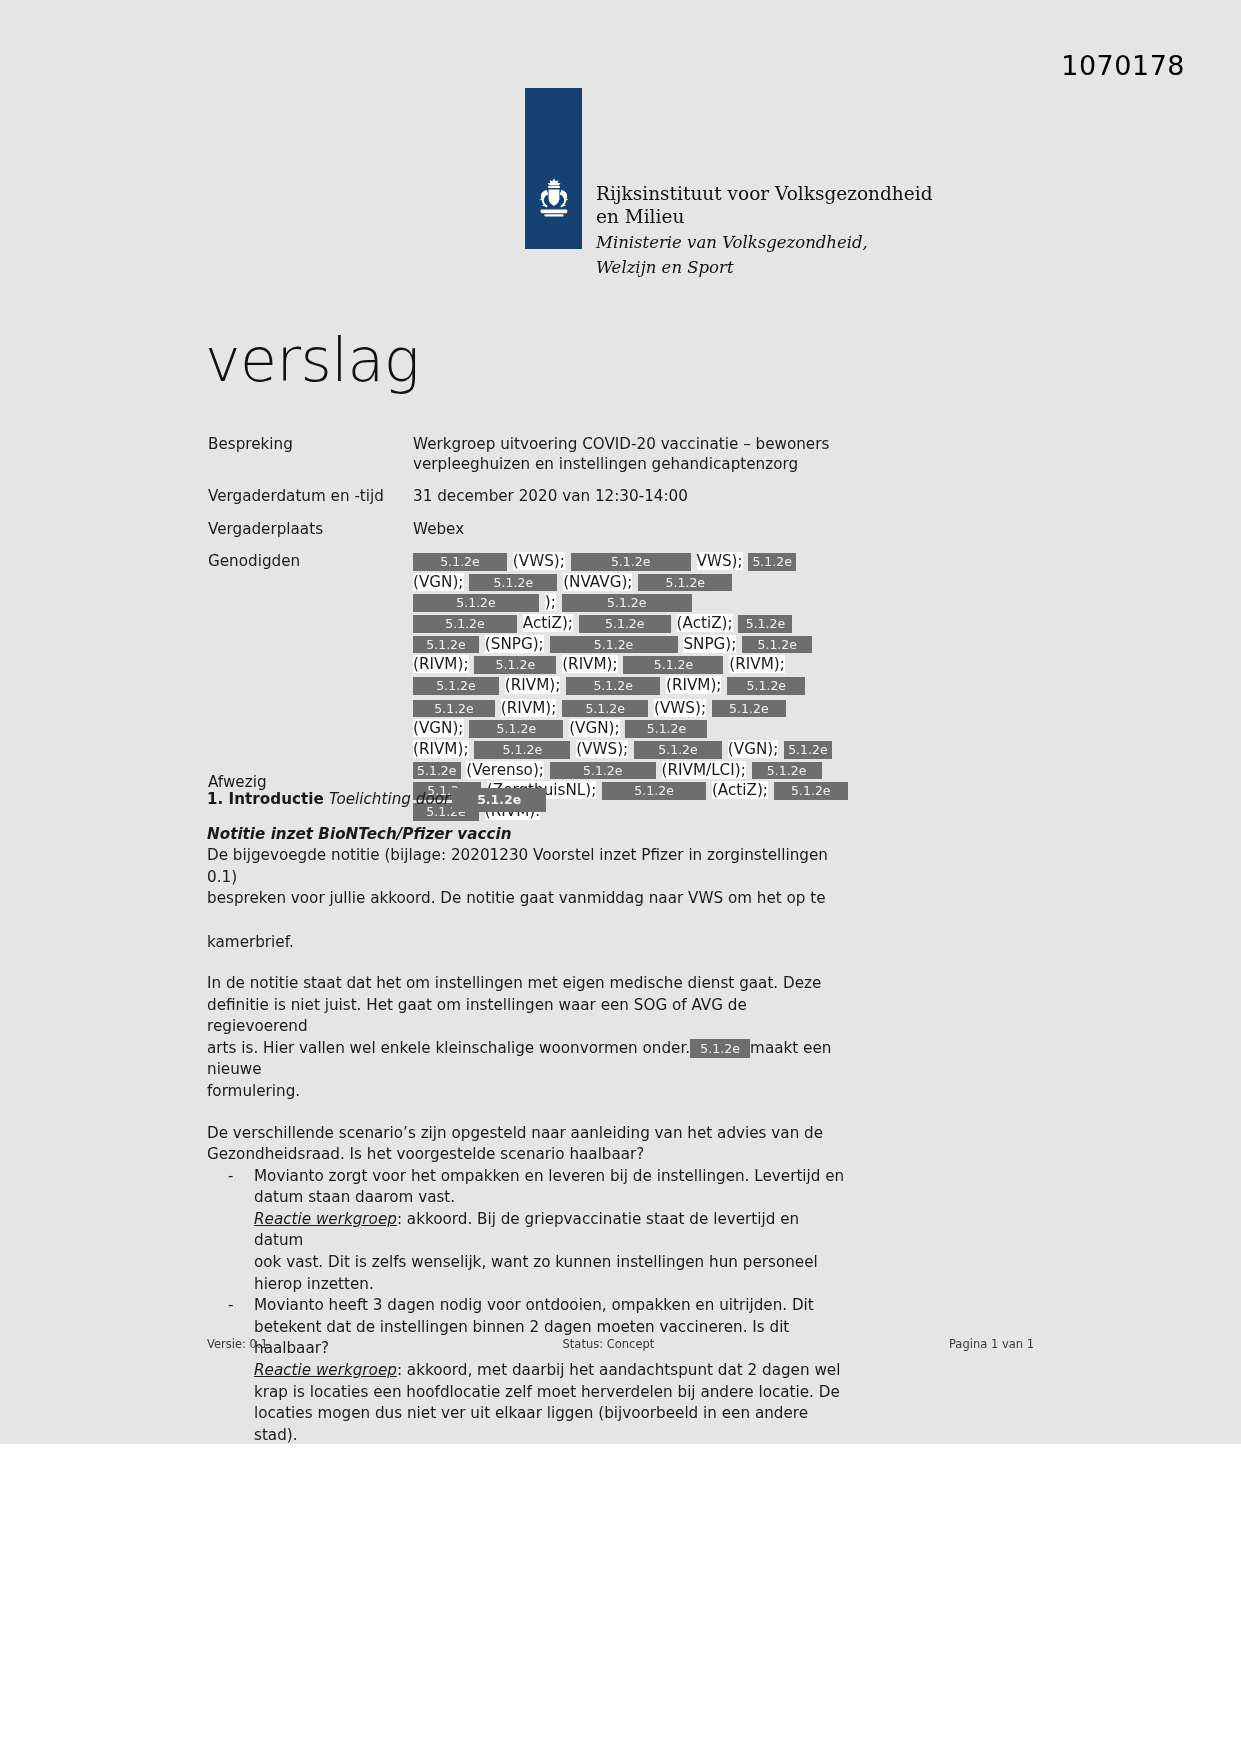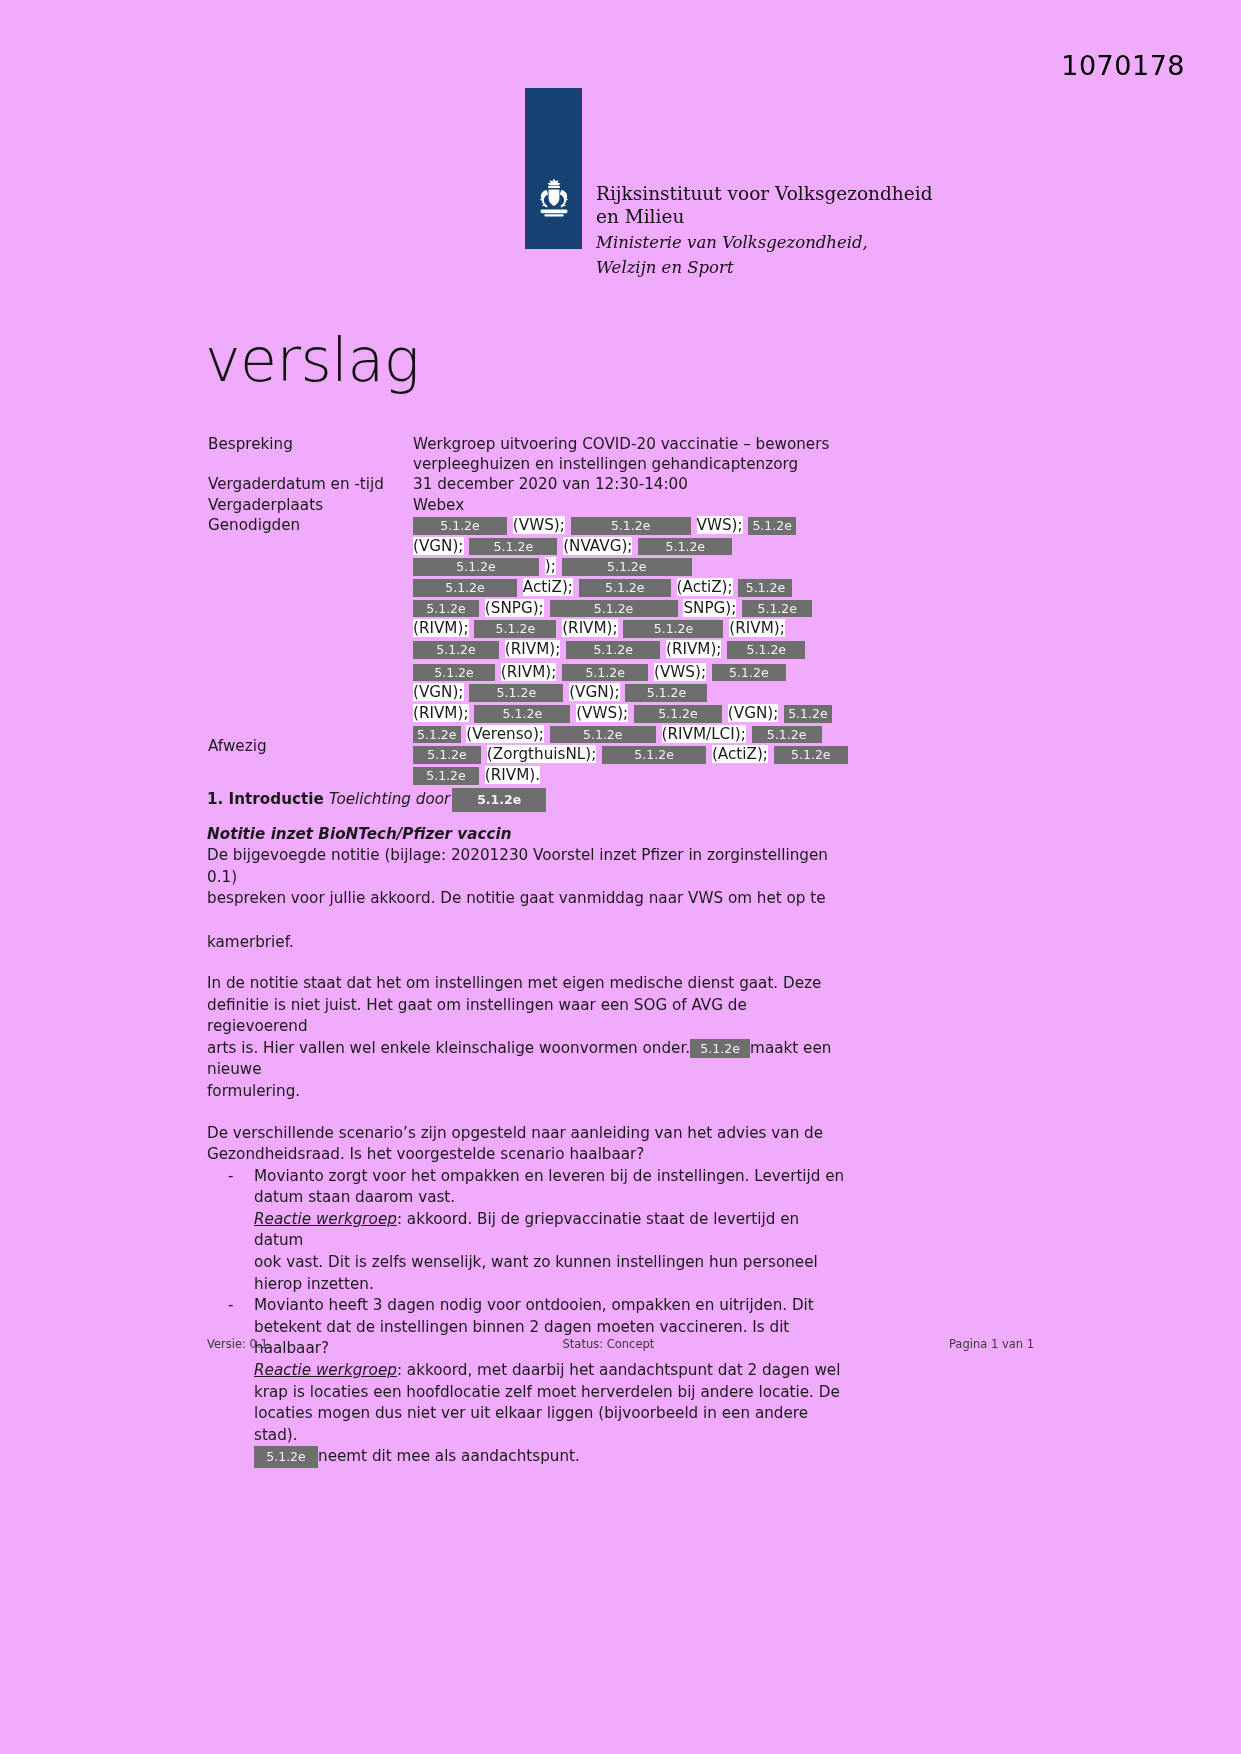--- a/index.html
+++ b/index.html
@@ -14,8 +14,8 @@
   #page {
     position: relative;
     width: 1241px;
-    height: 1754px;
-    background: #f0abfc;
+    height: 1444px;
+    background: #e5e5e5;
     overflow: hidden;
   }
 

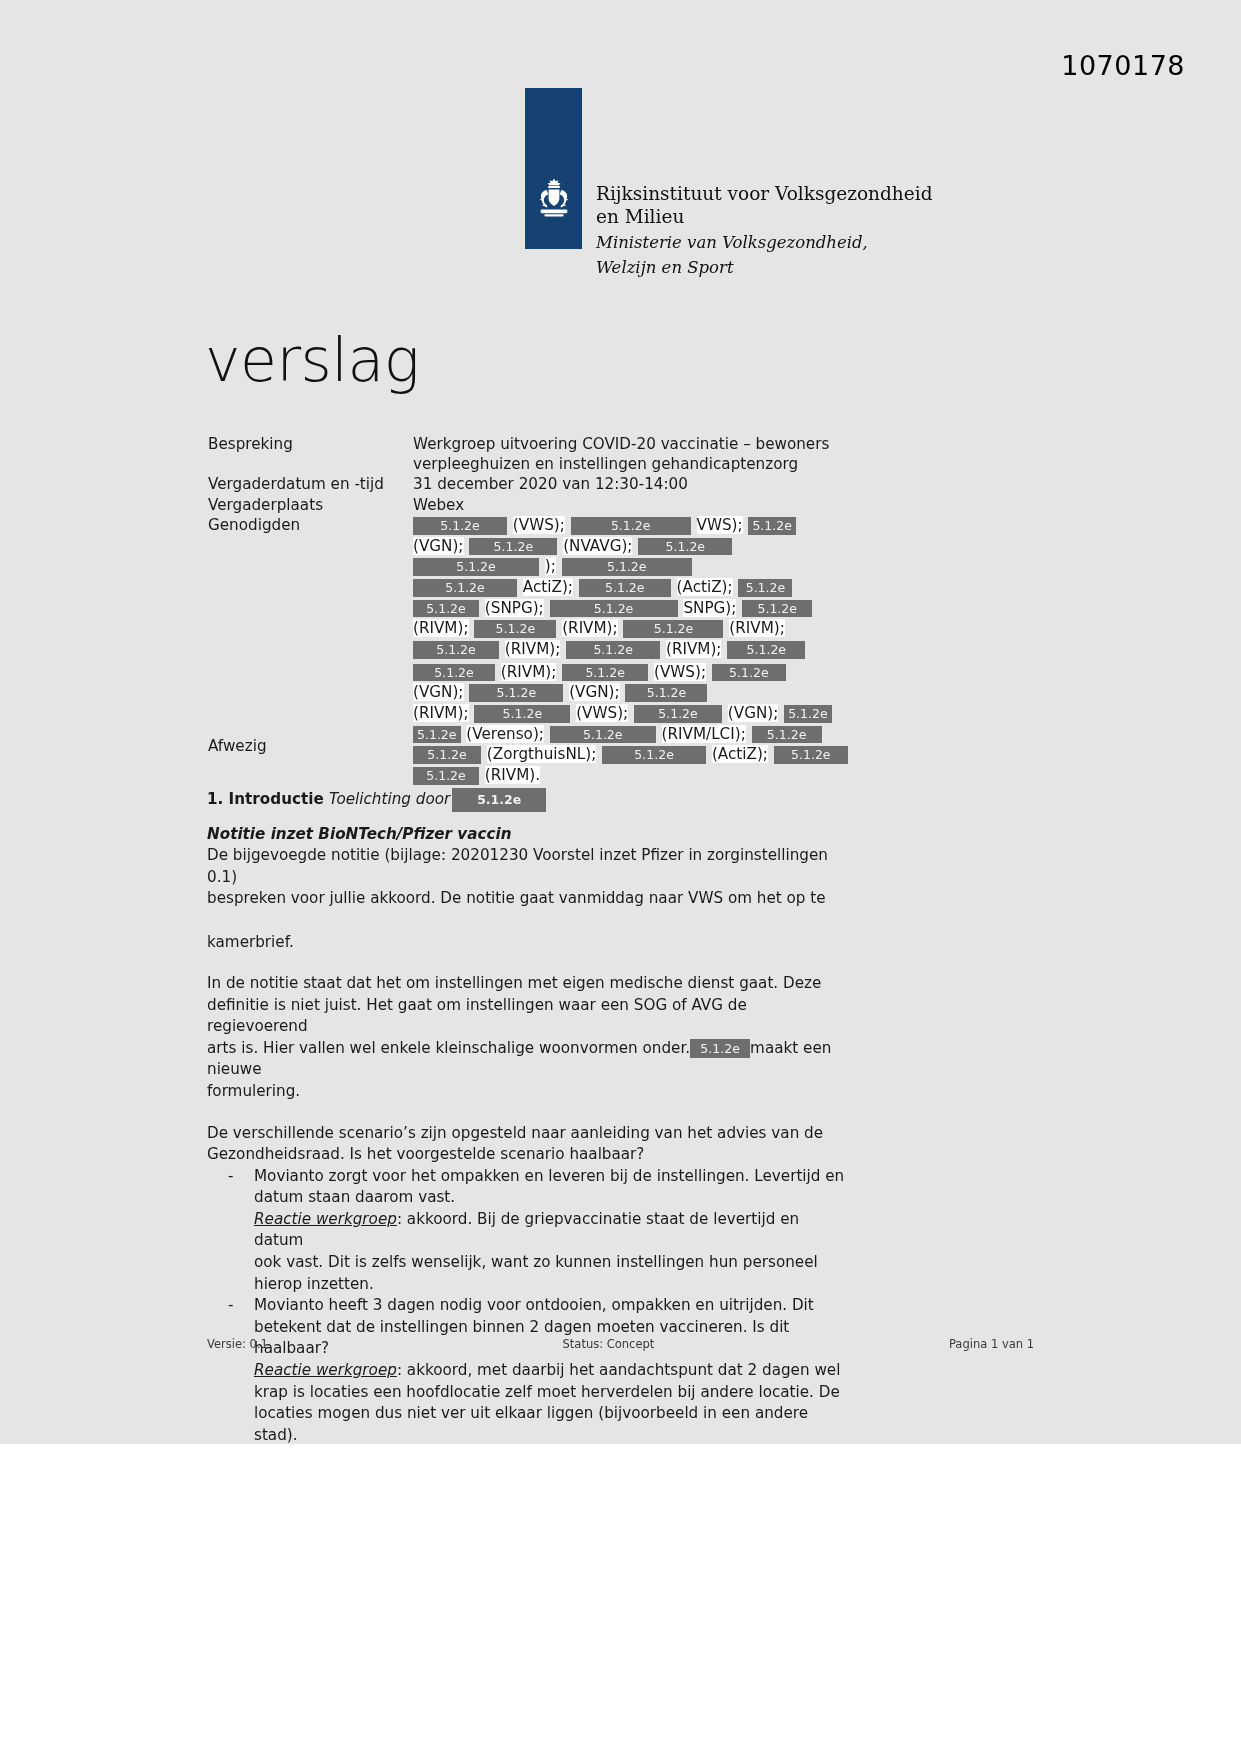--- a/index.html
+++ b/index.html
@@ -112,7 +112,7 @@
     flex: 1;
     color: #1a1a1a;
   }
-  .meta-row + .meta-row { margin-top: 0px; }
+  .meta-row + .meta-row { margin-top: 12px; }
 
   
   .redact {

